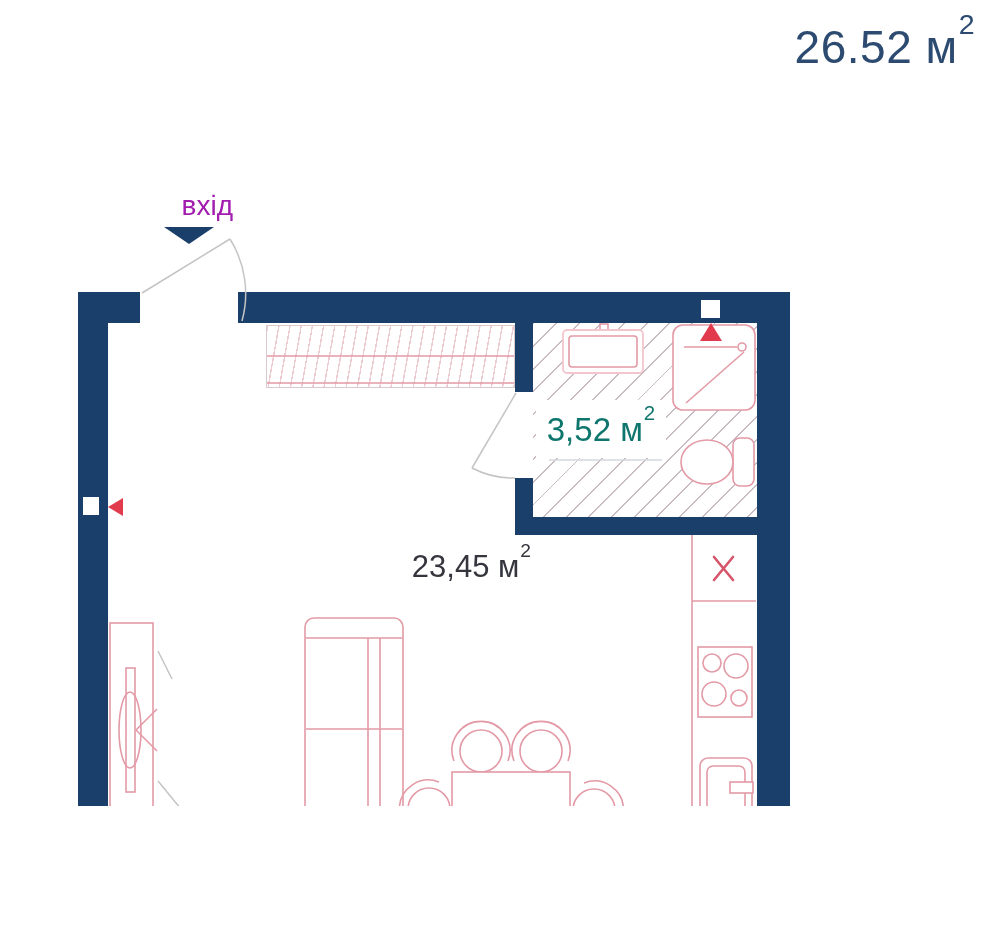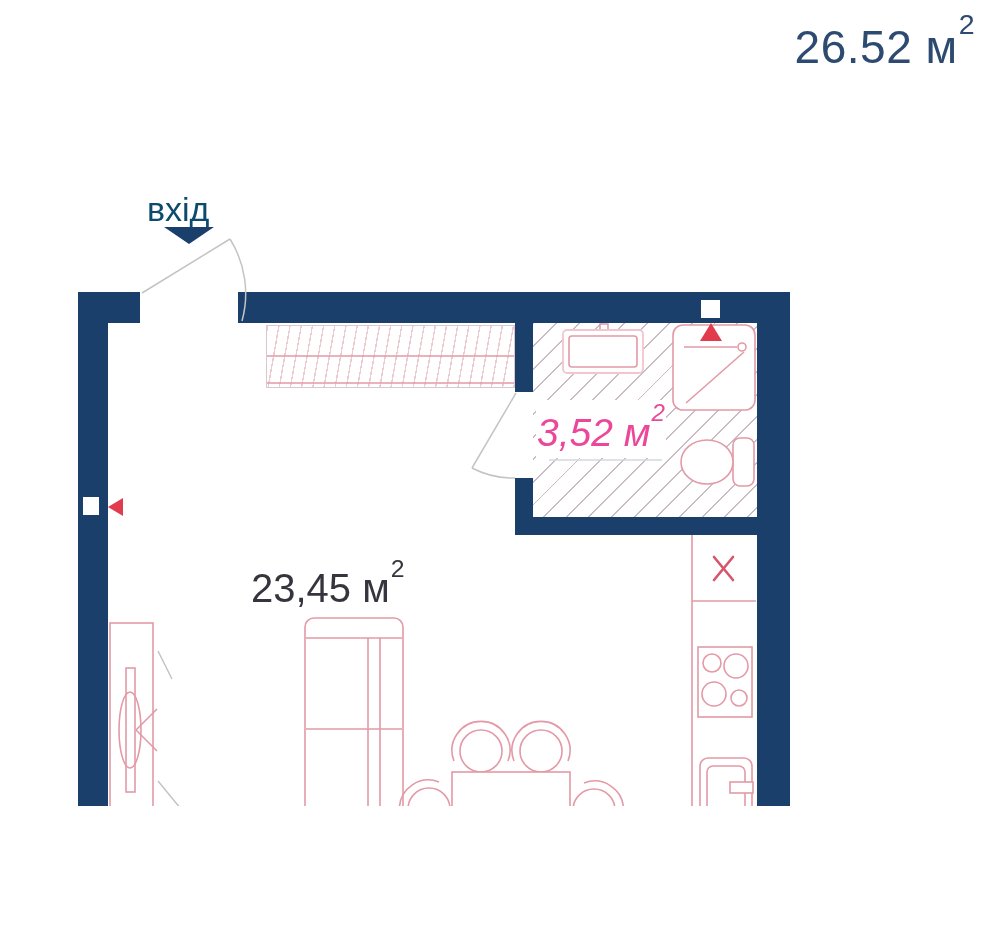--- a/index.html
+++ b/index.html
@@ -43,8 +43,8 @@
   .txt{position:absolute;z-index:5;color:var(--label-text);}
   .title{top:20px;right:25px;font-size:46px;font-weight:500;letter-spacing:.5px;
     color:var(--title-text);}
-  .entrance-label{left:147px;top:190px;width:86px;text-align:left;font-size:34px;
-    color:#0c4a6e;}
+  .entrance-label{left:147px;top:190px;width:86px;text-align:right;font-size:28px;
+    color:#a21caf;}
   .room-name{left:251px;top:522px;width:280px;text-align:center;font-size:33px;}
   .room-area{left:251px;top:566px;width:280px;text-align:left;font-size:40px;}
   .bath-area{left:536px;top:410px;width:130px;text-align:center;font-size:39px;

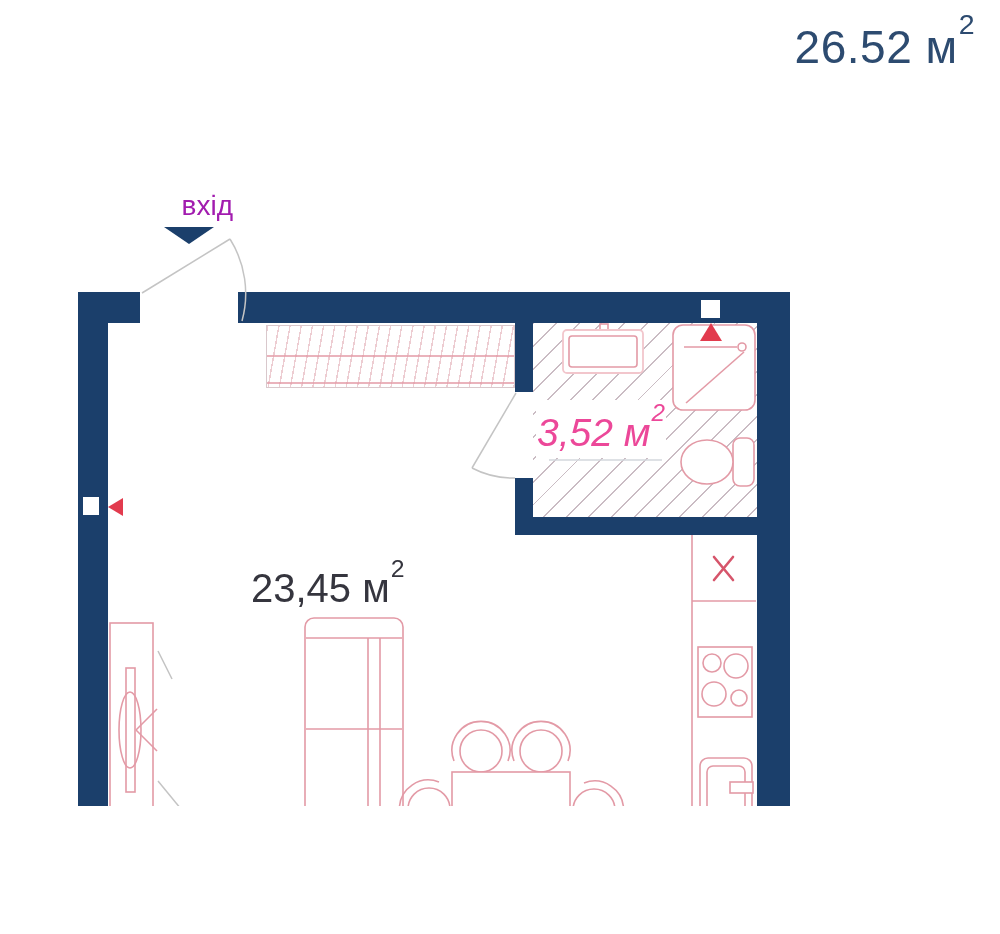--- a/index.html
+++ b/index.html
@@ -47,8 +47,8 @@
     color:#a21caf;}
   .room-name{left:251px;top:522px;width:280px;text-align:center;font-size:33px;}
   .room-area{left:251px;top:566px;width:280px;text-align:left;font-size:40px;}
-  .bath-area{left:536px;top:410px;width:130px;text-align:center;font-size:39px;
-    color:#ec4899;font-style:italic;}
+  .bath-area{left:536px;top:410px;width:130px;text-align:center;font-size:33px;
+    color:#0f766e;}
   sup{font-size:.62em;position:relative;top:-.45em;margin-left:1px;}
 </style>
 </head>

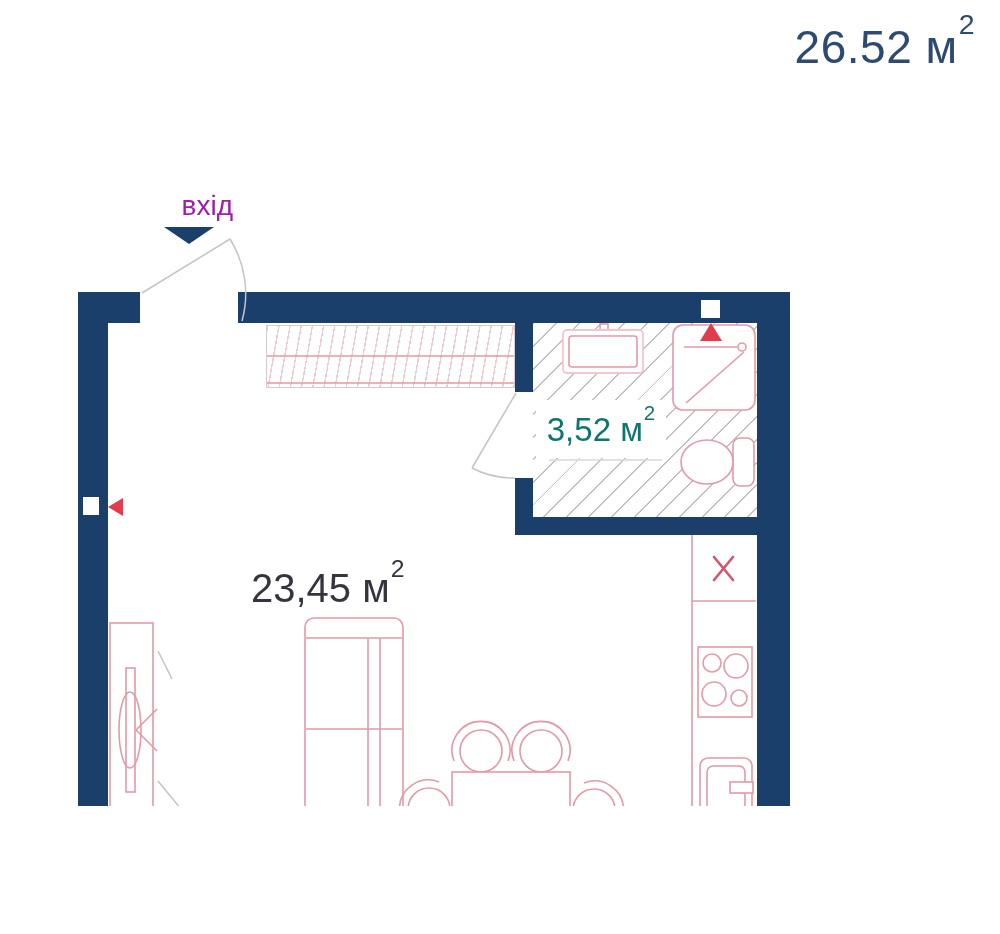--- a/index.html
+++ b/index.html
@@ -46,7 +46,7 @@
   .entrance-label{left:147px;top:190px;width:86px;text-align:right;font-size:28px;
     color:#a21caf;}
   .room-name{left:251px;top:522px;width:280px;text-align:center;font-size:33px;}
-  .room-area{left:251px;top:566px;width:280px;text-align:left;font-size:40px;}
+  .room-area{left:251px;top:549px;width:280px;text-align:right;font-size:31px;}
   .bath-area{left:536px;top:410px;width:130px;text-align:center;font-size:33px;
     color:#0f766e;}
   sup{font-size:.62em;position:relative;top:-.45em;margin-left:1px;}

